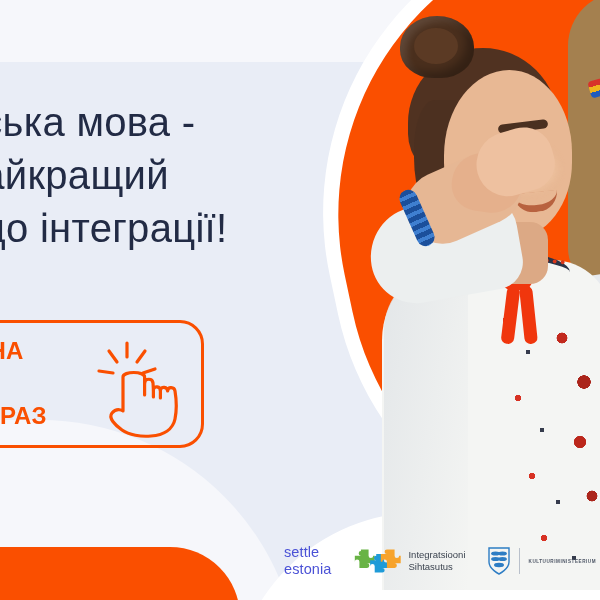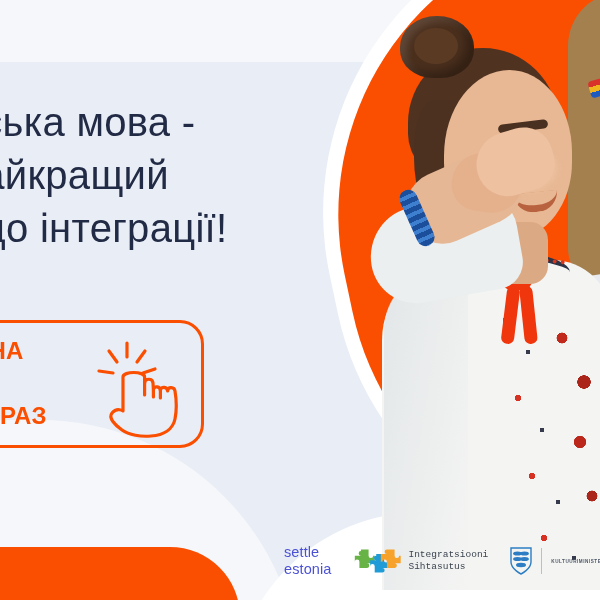--- a/index.html
+++ b/index.html
@@ -353,7 +353,7 @@
     font-size: 9.5px;
     line-height: 1.3;
   }
-  .logo-int-text span { display: block; font-family: Liberation Mono, monospace; }
+  .logo-int-text span { display: block; }
 
   .logo-min { display: flex; align-items: center; gap: 9px; }
   .coat { width: 22px; height: 28px; }

